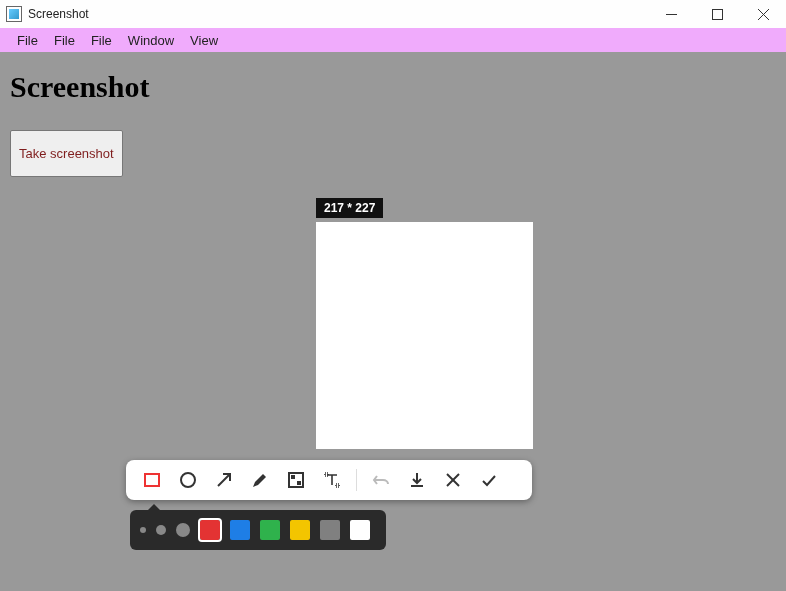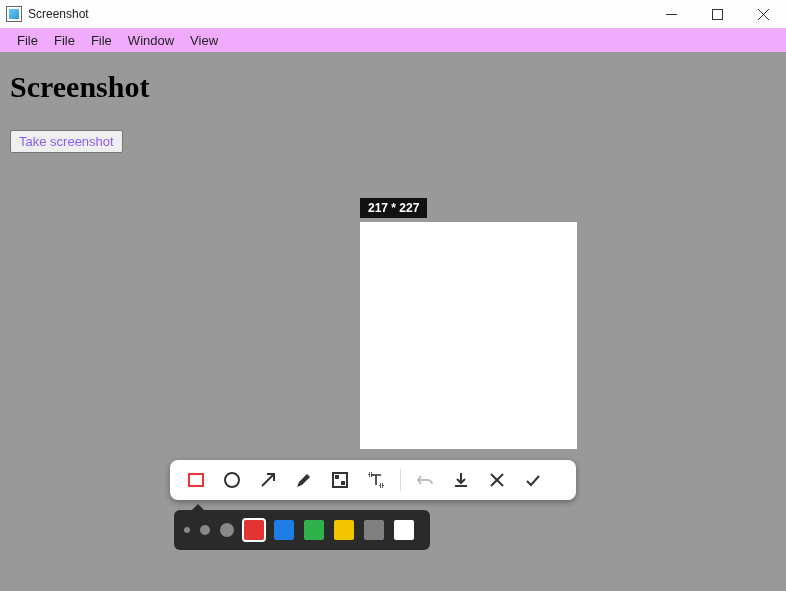--- a/index.html
+++ b/index.html
@@ -21,7 +21,7 @@
 
   
   .page-title { position:absolute; top:70px; left:10px; font-family: Georgia, "Times New Roman", serif; font-size:30px; font-weight:bold; color:#000; }
-  .take-btn { position:absolute; top:130px; left:10px; font-size:13px; padding:3px 8px; background:#efefef; border:1px solid #777; border-radius:2px; color:#8b5cf6; }
+  .take-btn { position:absolute; top:130px; left:10px; font-size:13px; padding:15px 8px; background:#efefef; border:1px solid #777; border-radius:2px; color:#7f1d1d; }
 
   
   .dim { position:absolute; top:52px; left:0; right:0; bottom:0;margin-left:44px; }

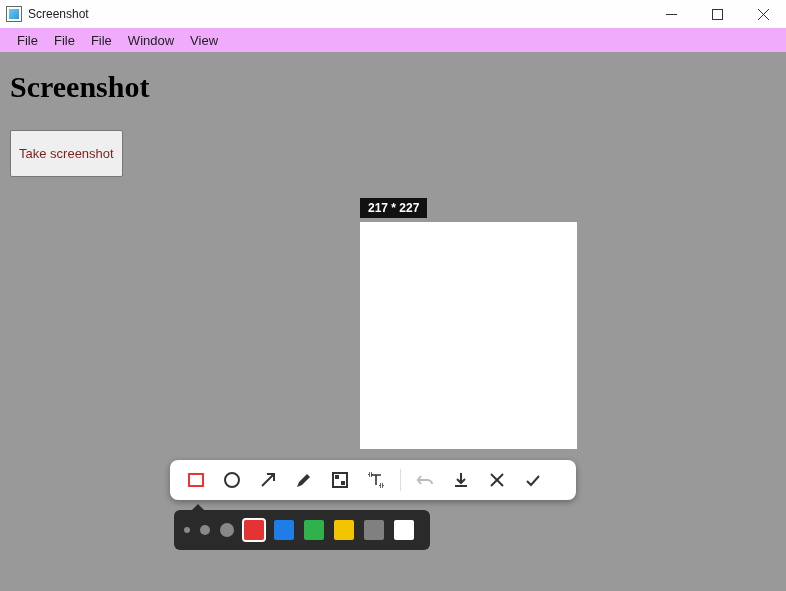--- a/index.html
+++ b/index.html
@@ -24,7 +24,7 @@
   .take-btn { position:absolute; top:130px; left:10px; font-size:13px; padding:15px 8px; background:#efefef; border:1px solid #777; border-radius:2px; color:#7f1d1d; }
 
   
-  .dim { position:absolute; top:52px; left:0; right:0; bottom:0;margin-left:44px; }
+  .dim { position:absolute; top:52px; left:0; right:0; bottom:0; }
   .selection { position:absolute; left:316px; top:170px; width:217px; height:227px; background:#ffffff; }
   .size-badge { position:absolute; left:316px; top:146px; background:#111; color:#fff; font-size:12px; font-weight:bold; padding:3px 8px; }
 

